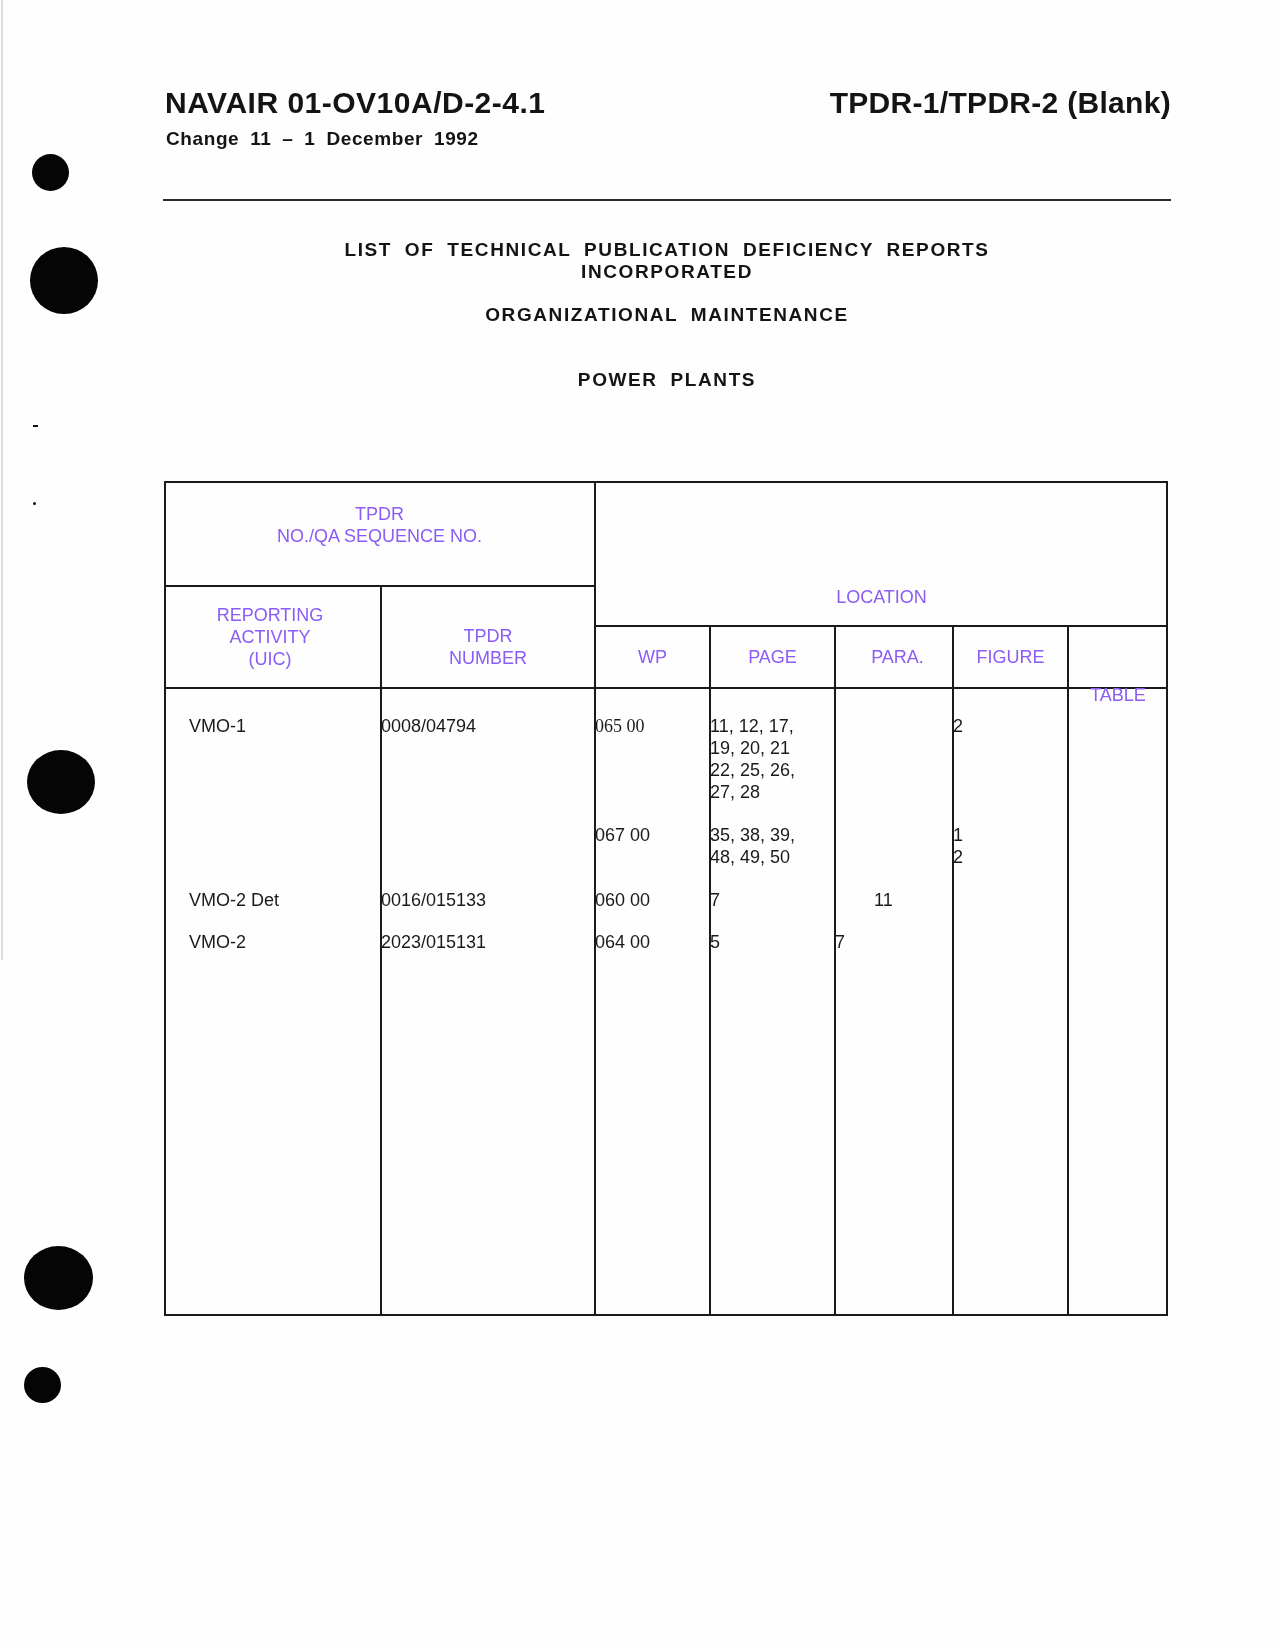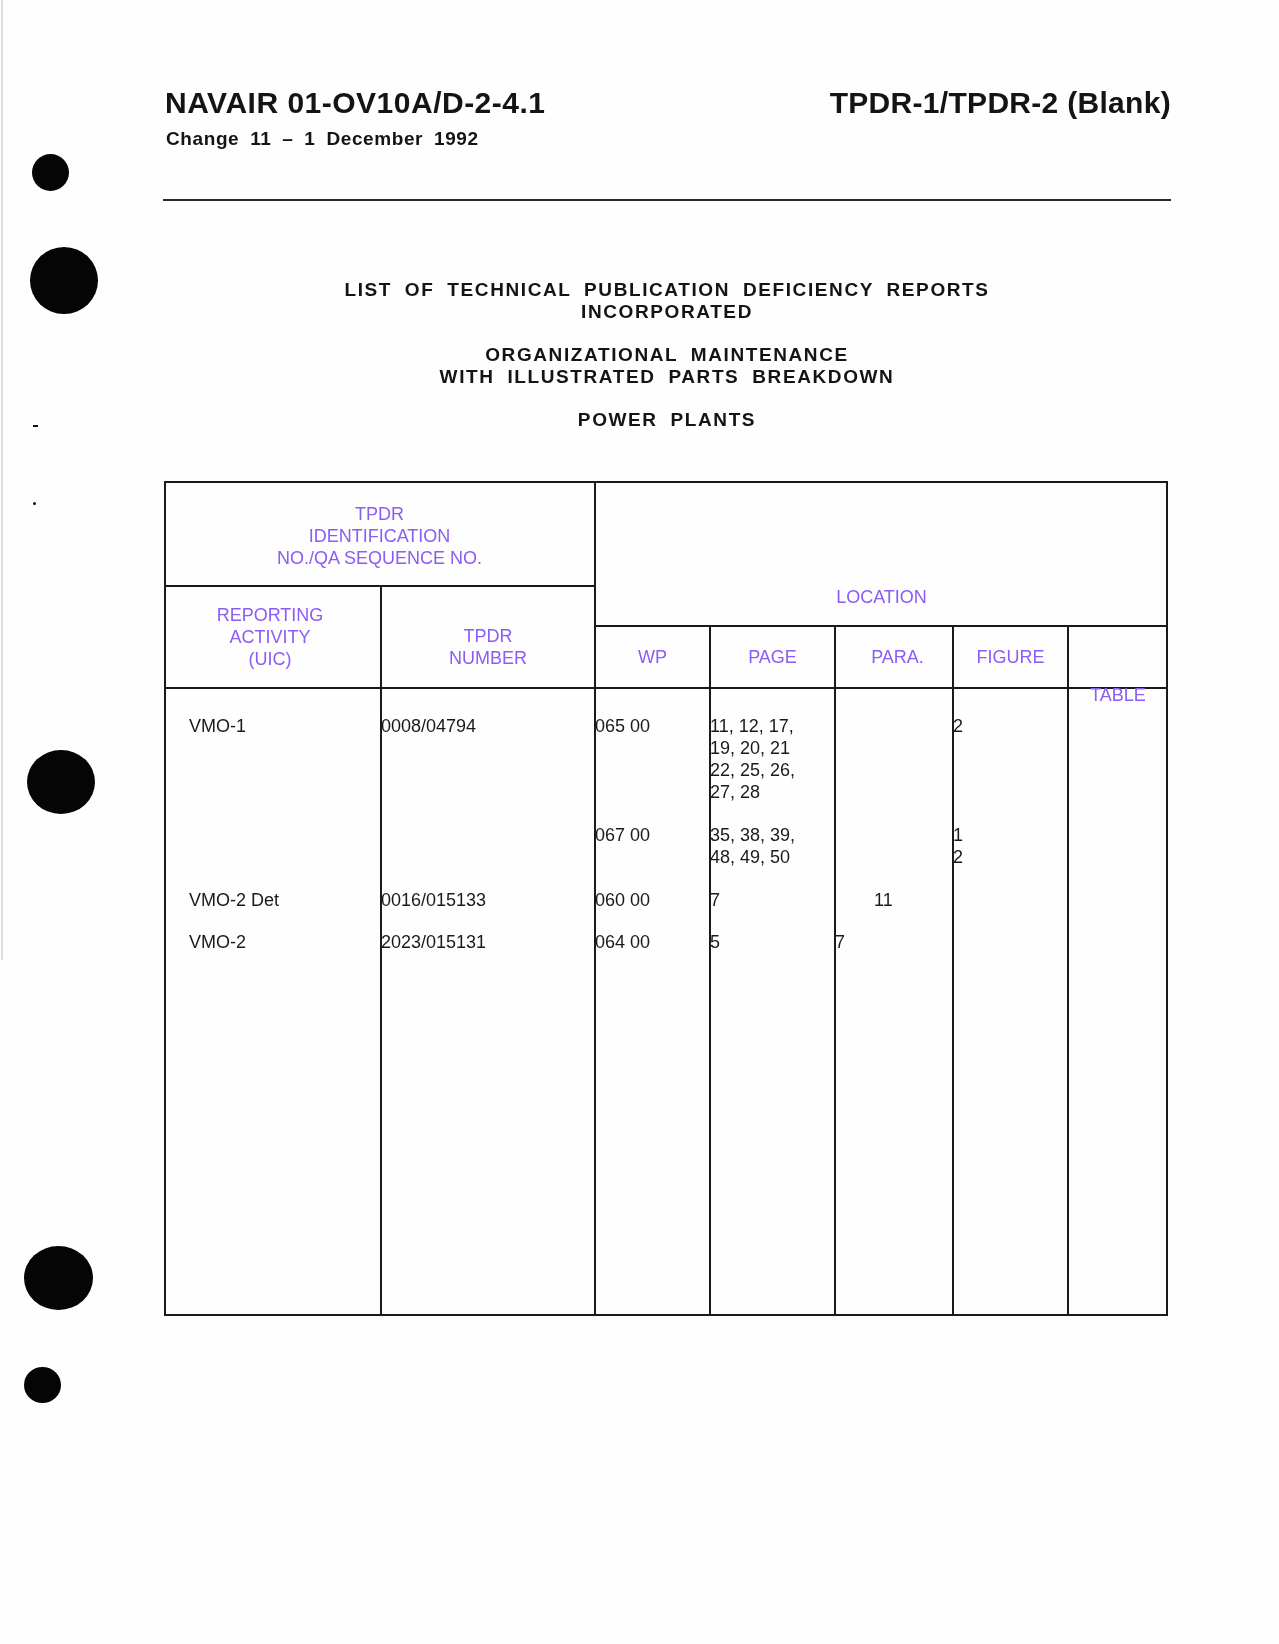--- a/index.html
+++ b/index.html
@@ -19,7 +19,7 @@
   .page-id { right: 108px; top: 86px; font-size: 30px; font-weight: bold; letter-spacing: 0.3px; white-space: nowrap; }
   .rule { left: 163px; top: 199px; width: 1008px; height: 2px; background: #2a2a2a; }
 
-  .titles { left: 163px; width: 1008px; text-align: center; font-weight: bold; font-size: 19px; letter-spacing: 1.6px; word-spacing: 6px; margin-top: 40px; }
+  .titles { left: 163px; width: 1008px; text-align: center; font-weight: bold; font-size: 19px; letter-spacing: 1.6px; word-spacing: 6px; }
   .titles div { line-height: 22px; white-space: nowrap; }
 
   

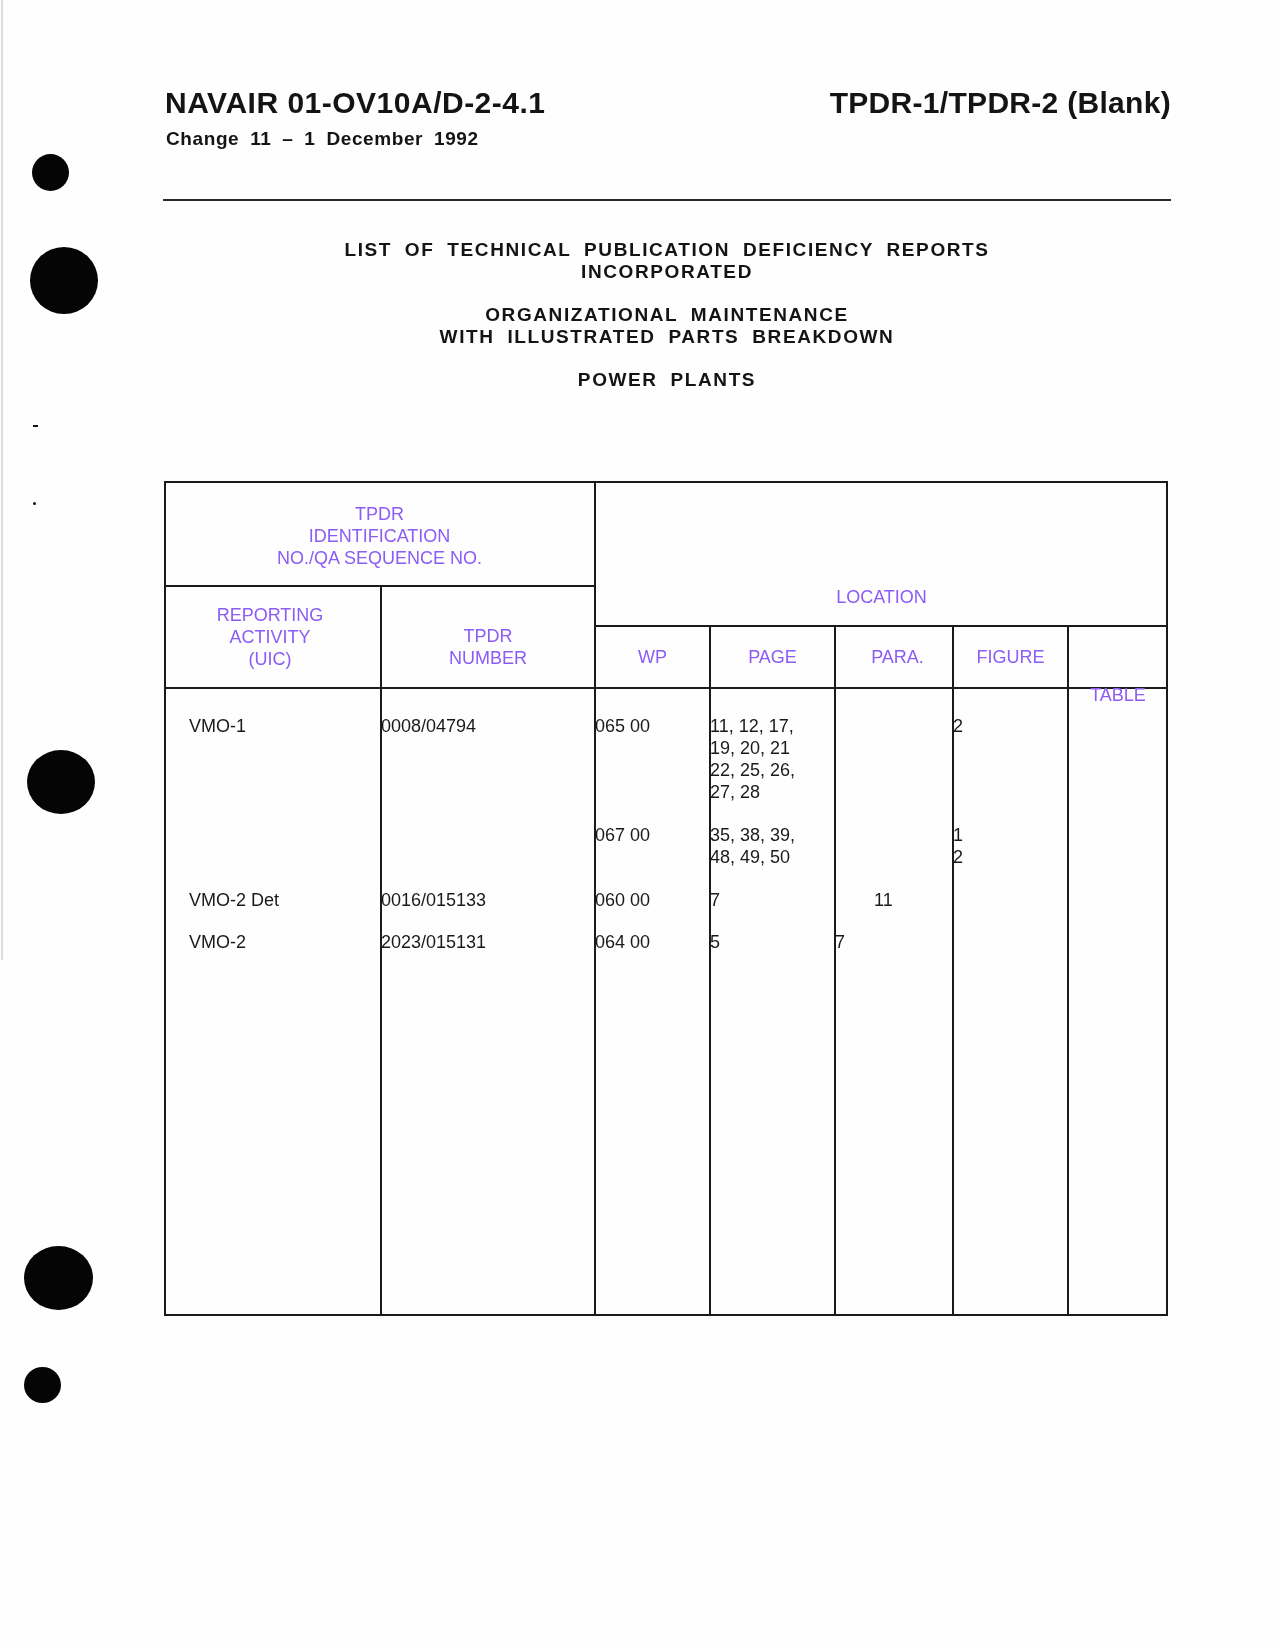--- a/index.html
+++ b/index.html
@@ -53,7 +53,6 @@
 </div>
 <div class="abs titles" style="top:304px;">
   <div>ORGANIZATIONAL MAINTENANCE</div>
-  <div>WITH ILLUSTRATED PARTS BREAKDOWN</div>
 </div>
 <div class="abs titles" style="top:369px;">
   <div>POWER PLANTS</div>

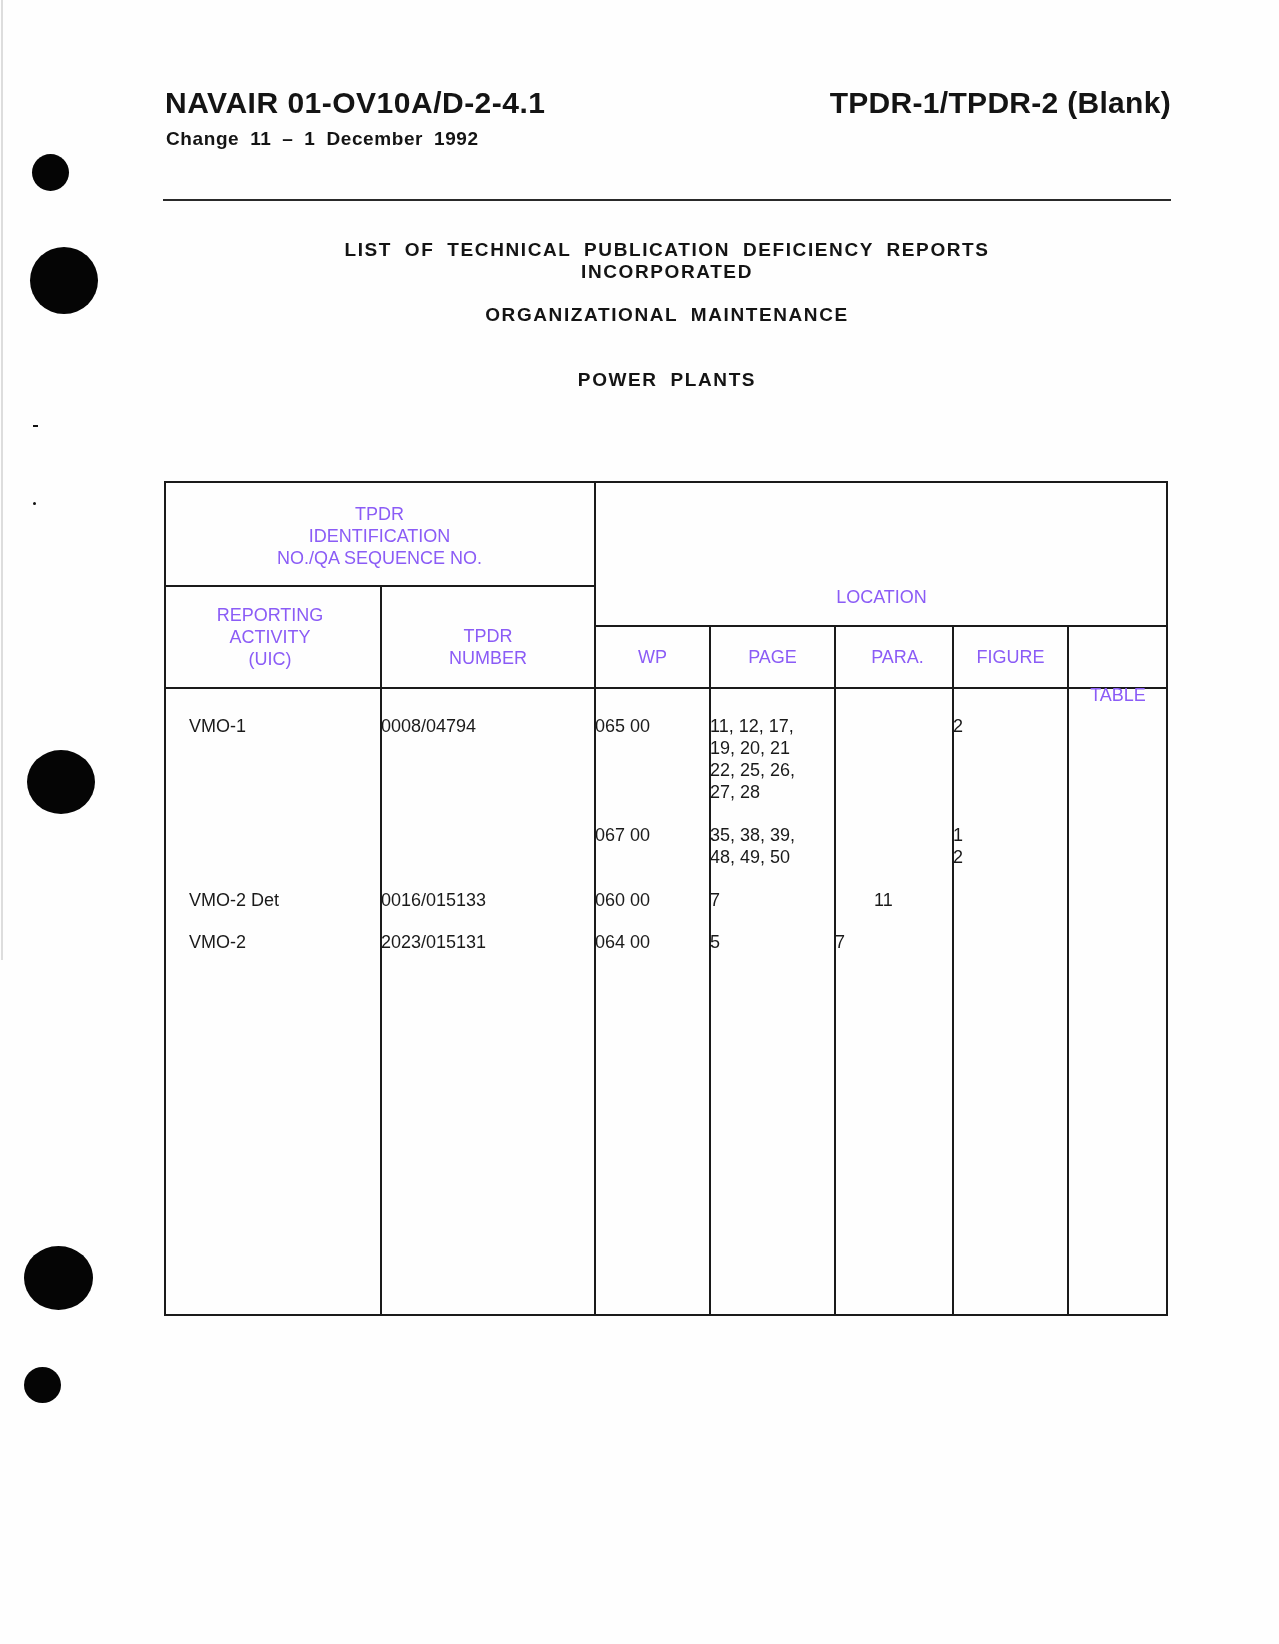--- a/index.html
+++ b/index.html
@@ -73,7 +73,6 @@
 
 <div class="hdr" style="left:164px;top:503px;width:431px;">
   <div>TPDR</div>
-  <div>IDENTIFICATION</div>
   <div>NO./QA SEQUENCE NO.</div>
 </div>
 <div class="hdr" style="left:595px;top:586px;width:573px;">LOCATION</div>

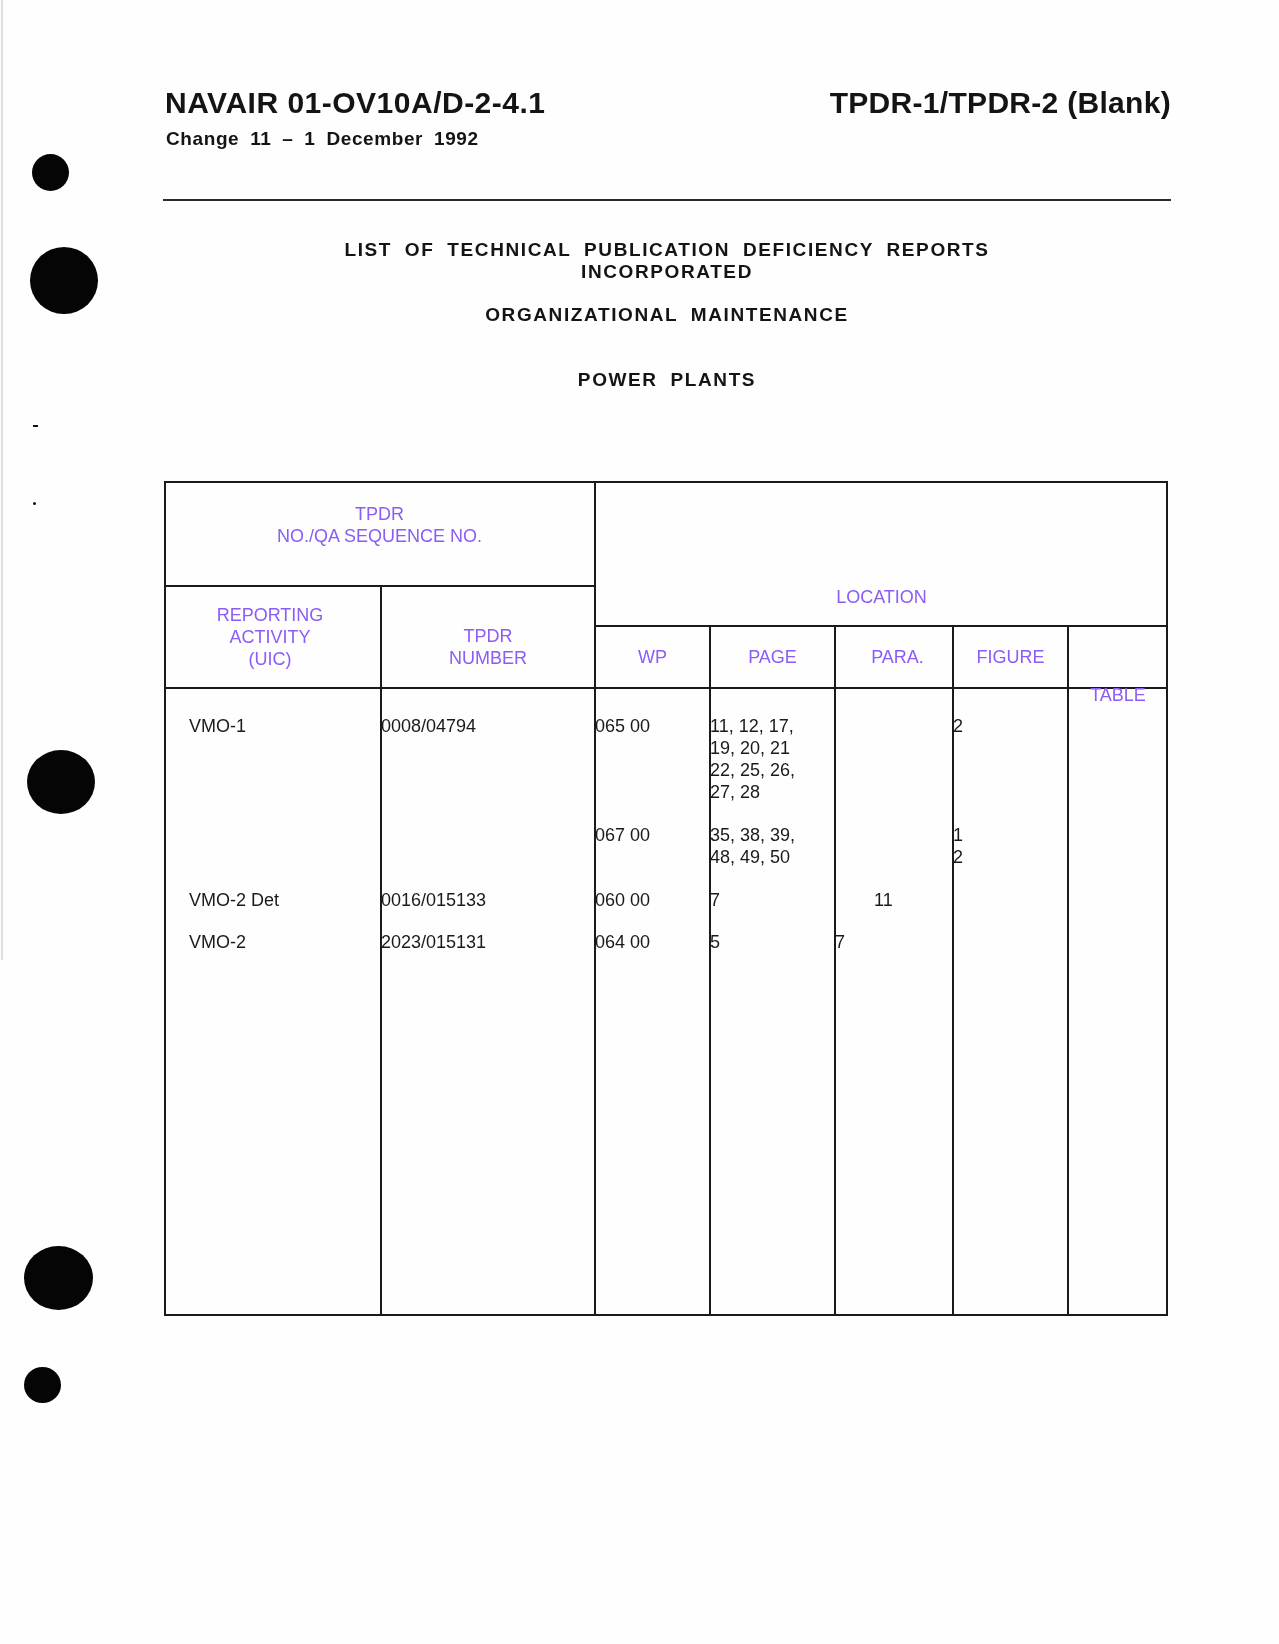--- a/index.html
+++ b/index.html
@@ -94,7 +94,7 @@
 
 <div class="cell" style="left:189px;top:715px;">VMO-1</div>
 <div class="cell center" style="left:381px;top:715px;width:214px;">0008/04794</div>
-<div class="cell center" style="left:595px;top:715px;width:115px;">065 00</div>
+<div class="cell center" style="left:595px;top:715px;width:115px;font-family:Liberation Serif, serif;">065 00</div>
 <div class="cell center" style="left:710px;top:715px;width:125px;">
   <div>11, 12, 17,</div>
   <div>19, 20, 21</div>

